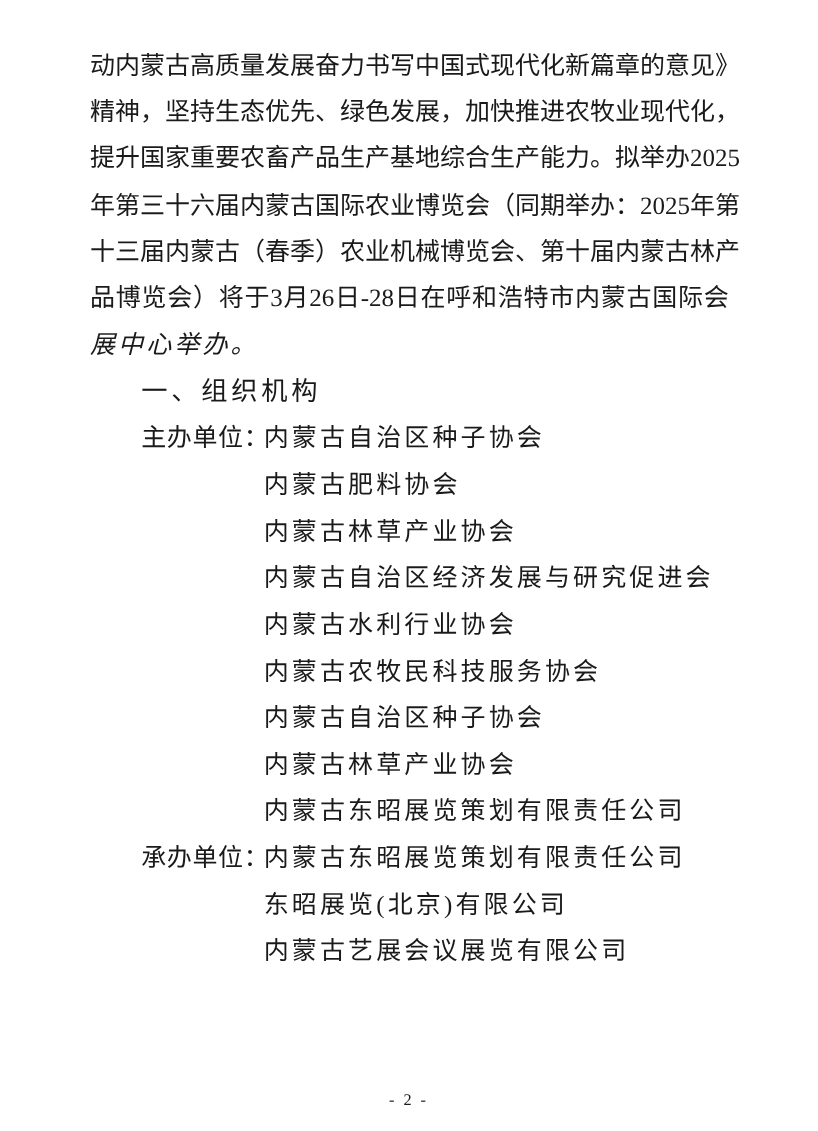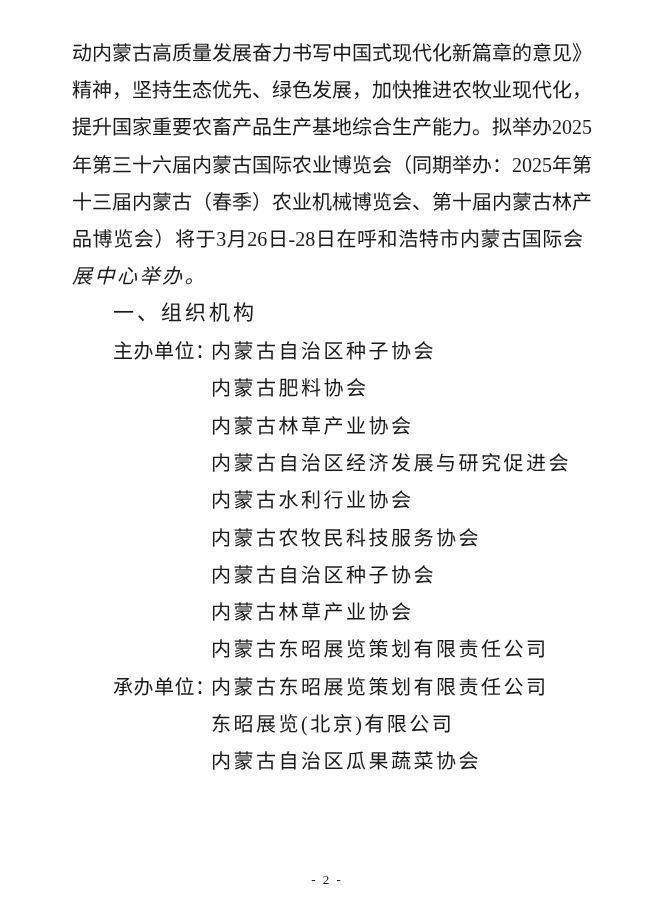--- a/index.html
+++ b/index.html
@@ -285,7 +285,7 @@
     </div>
     <div class="row org-row">
       <span class="org-label"></span>
-      <span class="org-name">内蒙古自治区瓜果蔬菜协会</span>
+      <span class="org-name">内蒙古艺展会议展览有限公司</span>
     </div>
 
   </div>

